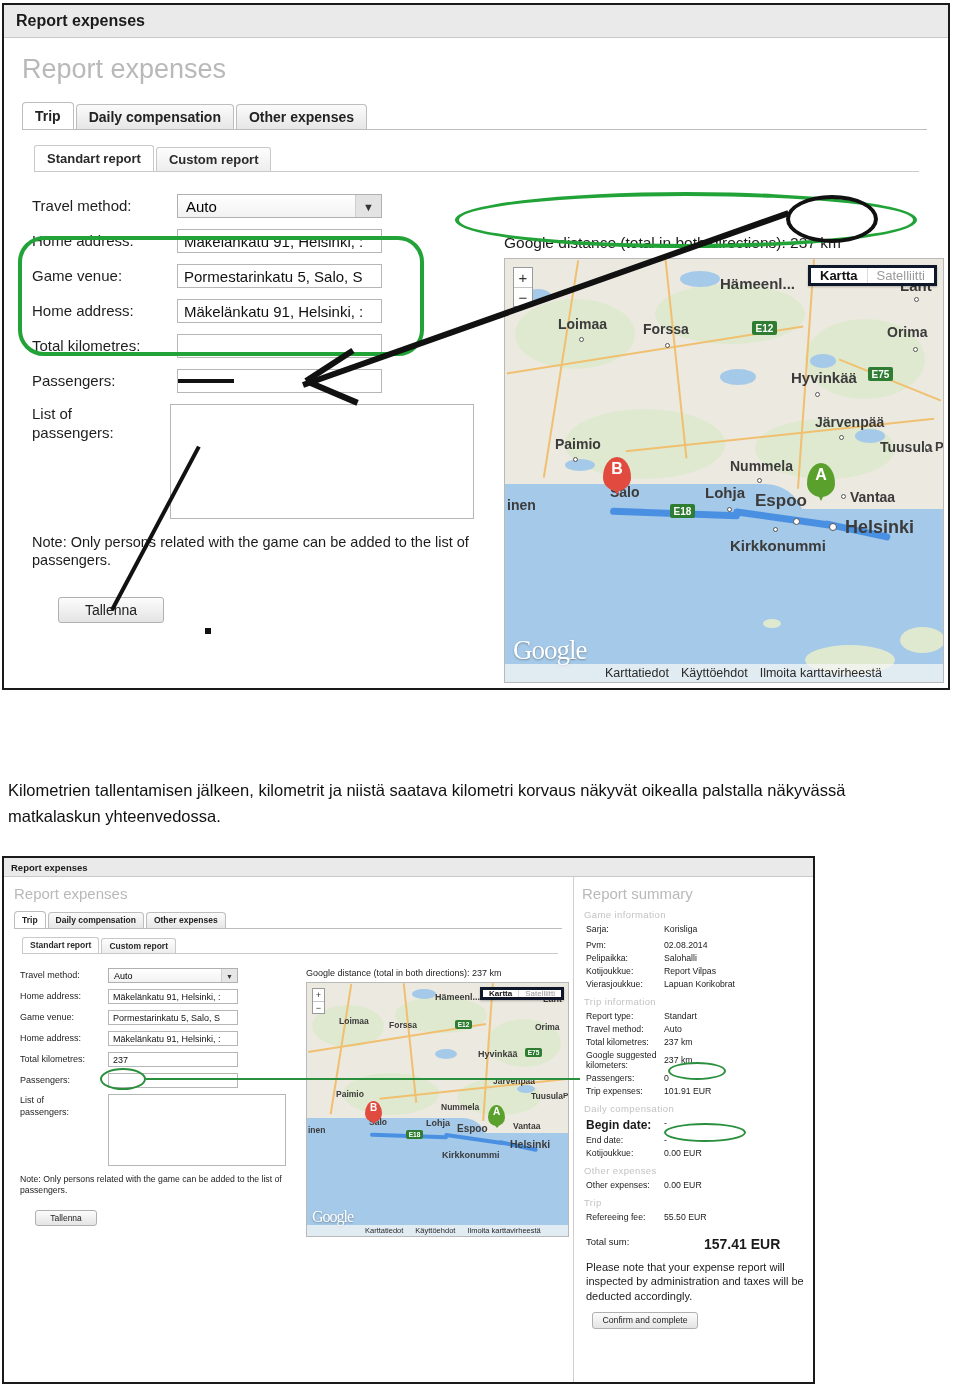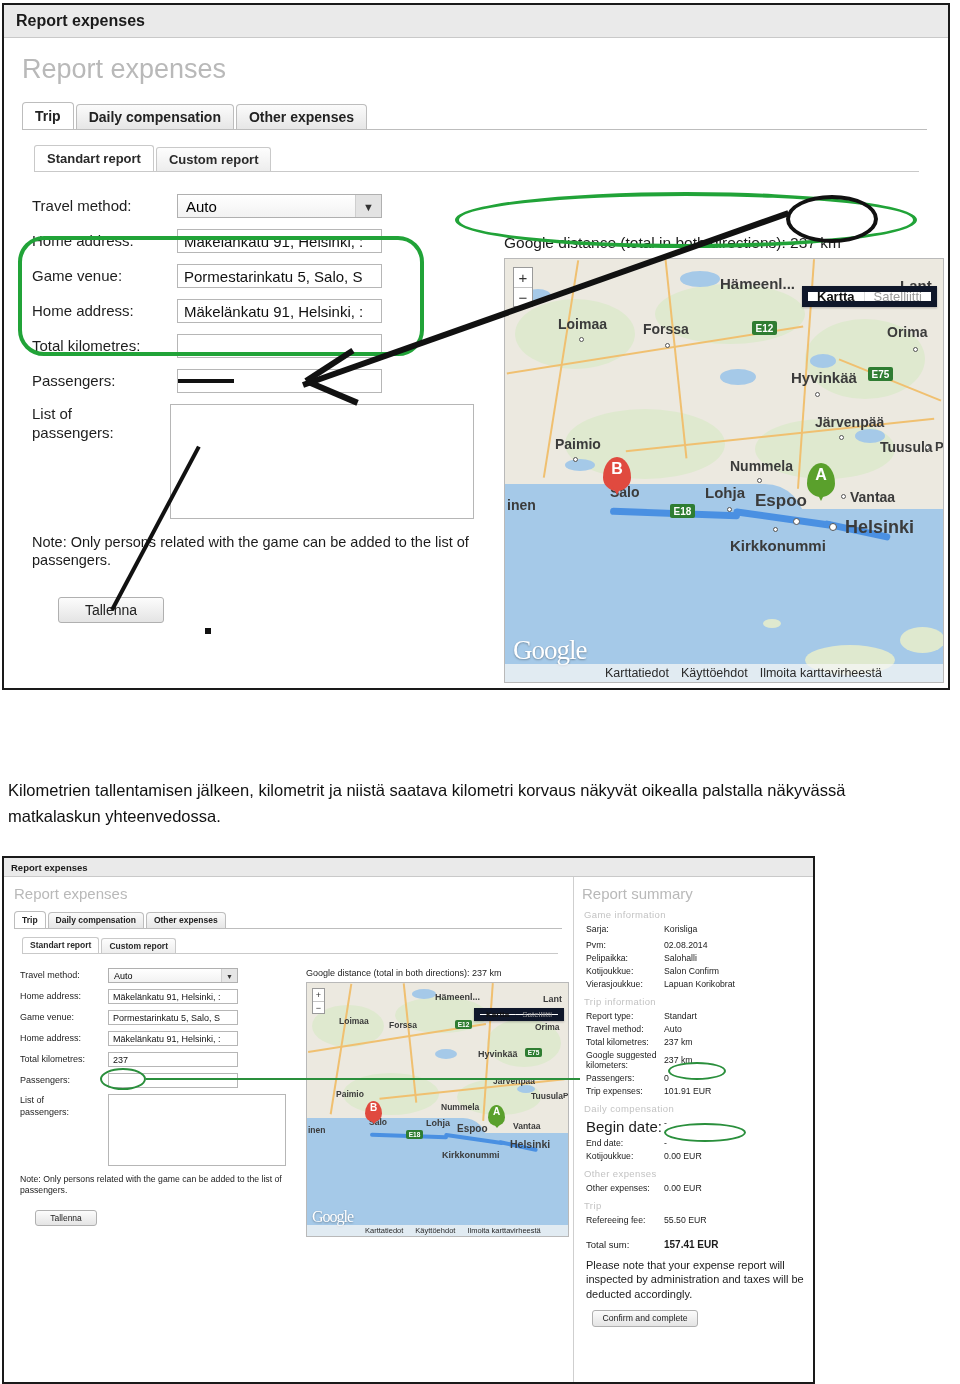--- a/index.html
+++ b/index.html
@@ -101,7 +101,7 @@
   .map-zoom div { display:flex; align-items:center; justify-content:center; color:#333; }
   .map-zoom div + div { border-top:1px solid #c5c5c5; }
   .map-typectl { position:absolute; display:flex; background:#fff;
-                 border:6px solid #0f172a; box-shadow:0 1px 2px rgba(0,0,0,.25);margin-top:21px; }
+                 border:3px solid #0f172a; box-shadow:0 1px 2px rgba(0,0,0,.25); }
   .map-typectl span { display:flex; align-items:center; justify-content:center; white-space:nowrap; }
   .map-typectl .sel { font-weight:bold; color:#111; background:#fff; }
   .map-typectl .unsel { color:#9a9a9a; border-left:1px solid #dcdcdc; }

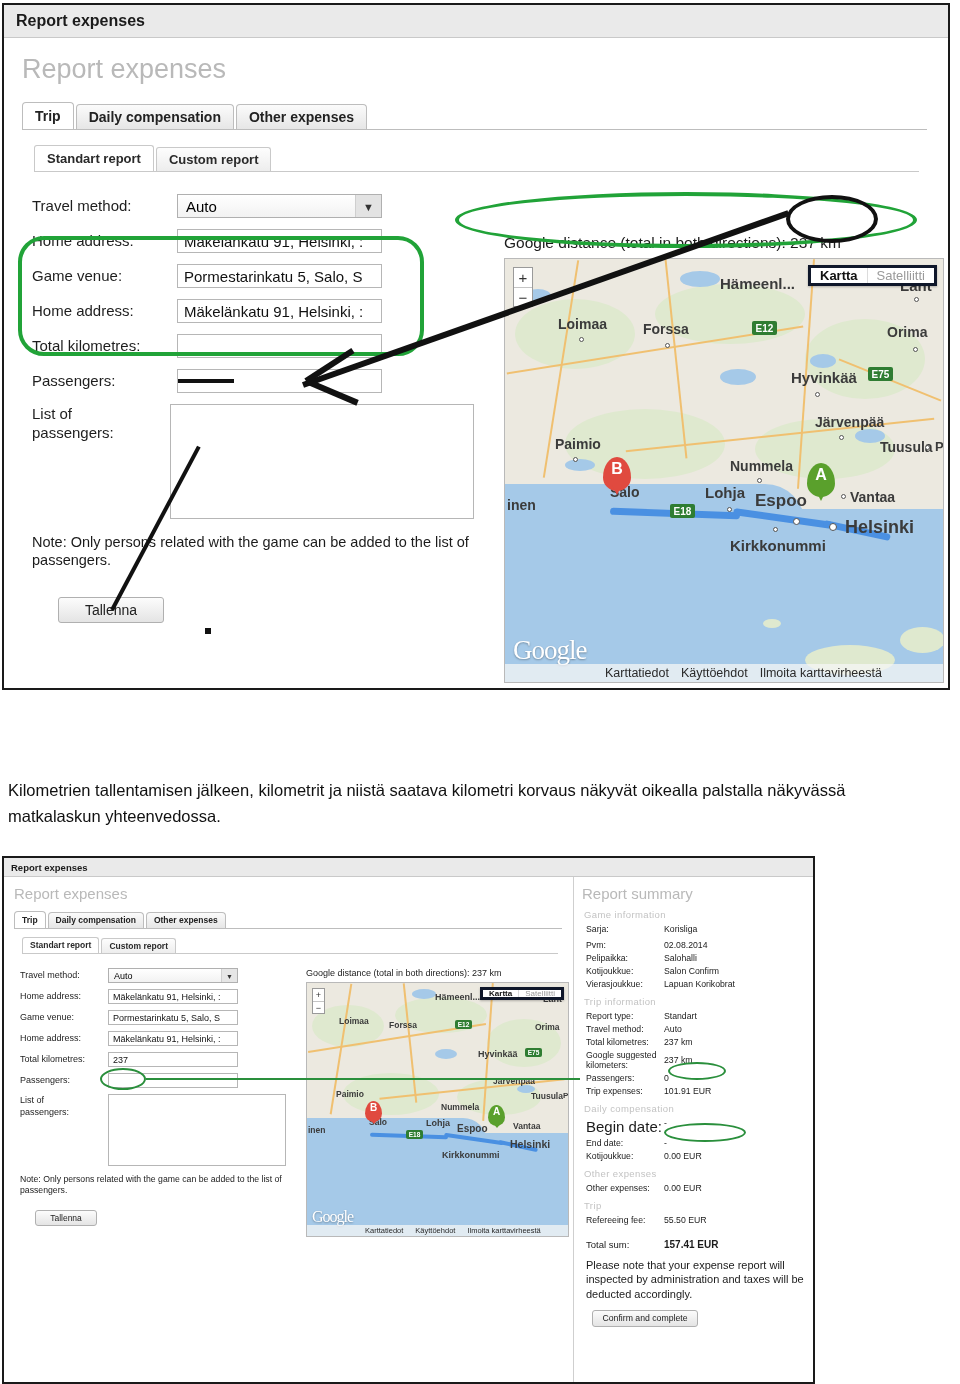--- a/index.html
+++ b/index.html
@@ -586,7 +586,7 @@
       </div>
       <div class="sum-row" style="margin:0 0 3px 4px;">
         <span class="sum-k" style="width:78px;font-size:8.7px;">Kotijoukkue:</span>
-        <span class="sum-v" style="font-size:8.7px;">Salon Confirm</span>
+        <span class="sum-v" style="font-size:8.7px;">Report Vilpas</span>
       </div>
       <div class="sum-row" style="margin:0 0 7px 4px;">
         <span class="sum-k" style="width:78px;font-size:8.7px;">Vierasjoukkue:</span>

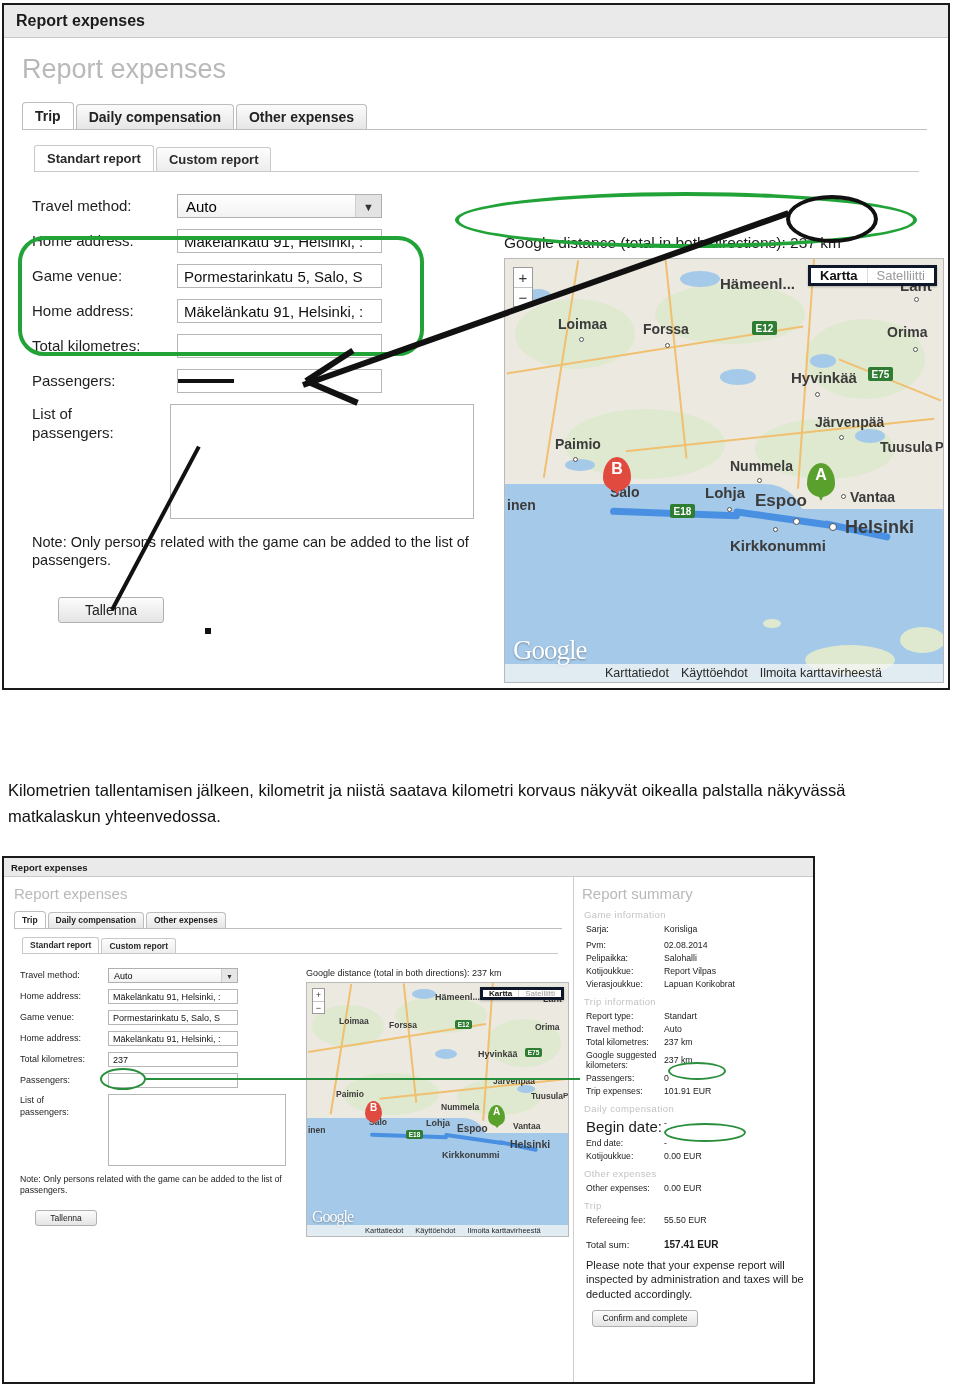--- a/index.html
+++ b/index.html
@@ -621,7 +621,7 @@
 
       <div class="sum-sec" style="font-size:9.5px; margin:0 0 4px 2px; letter-spacing:.4px;">Daily compensation</div>
       <div class="sum-row" style="margin:0 0 3px 4px;">
-        <span class="sum-k" style="width:78px;font-size:15px;">Begin date:</span>
+        <span class="sum-k" style="width:78px;font-size:12px;font-weight:bold;">Begin date:</span>
         <span class="sum-v" style="font-size:8.7px;">-</span>
       </div>
       <div class="sum-row" style="margin:0 0 3px 4px;">

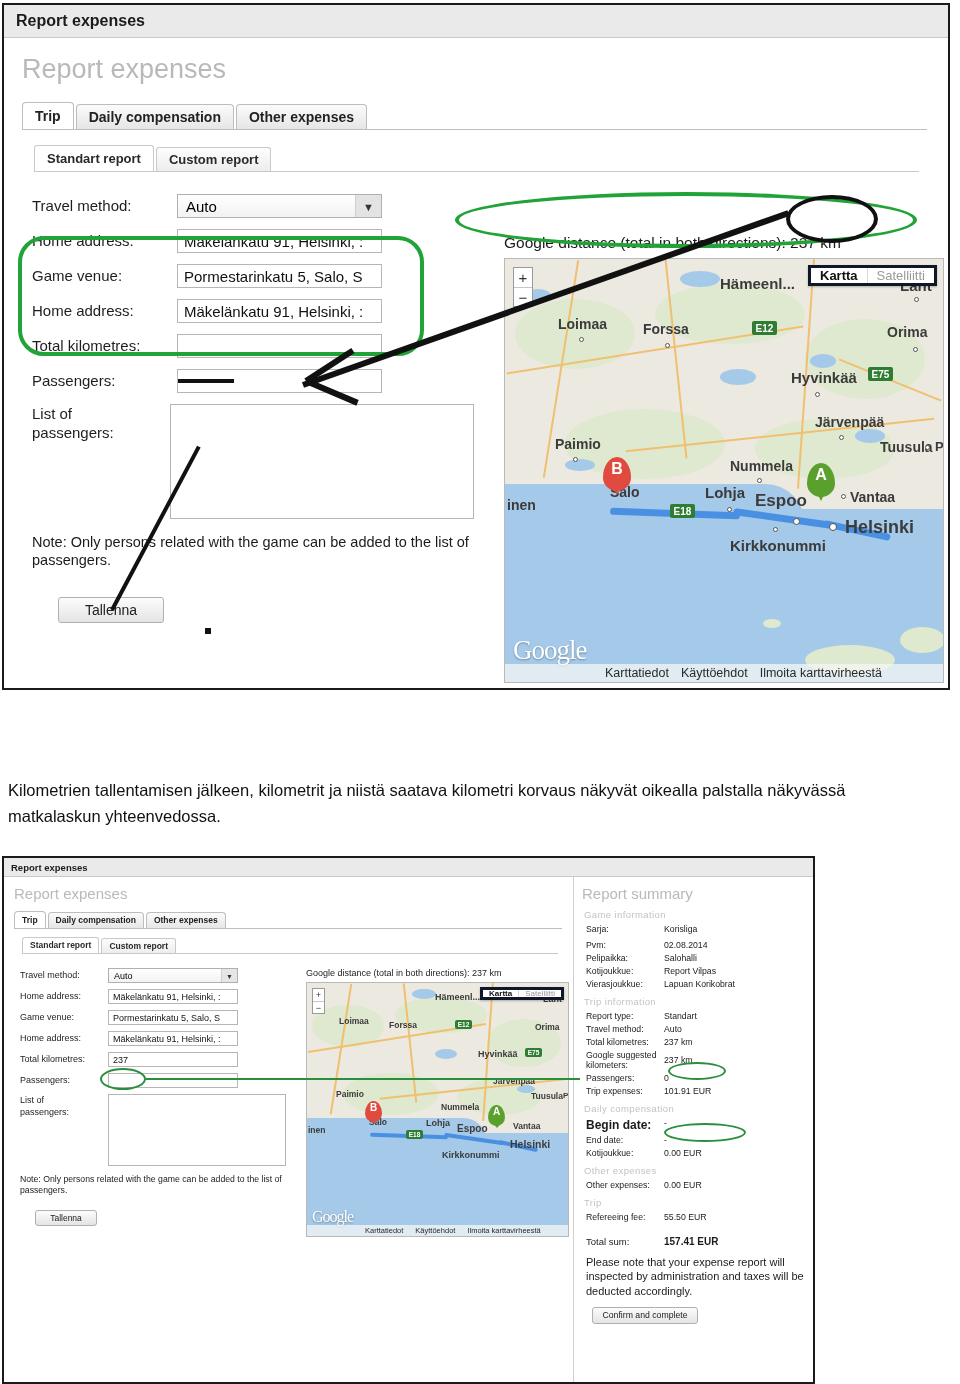--- a/index.html
+++ b/index.html
@@ -647,7 +647,7 @@
 
       <div class="sum-row" style="margin:0 0 8px 4px;">
         <span class="sum-k sum-total-k" style="width:78px;font-size:9.5px;">Total sum:</span>
-        <span class="sum-v sum-total-v" style="font-size:10px;">157.41 EUR</span>
+        <span class="sum-v sum-total-v" style="font-size:14px;margin-left:40px;">157.41 EUR</span>
       </div>
 
       <div class="sum-note" style="font-size:11px; width:225px; margin:0 0 9px 4px;">

